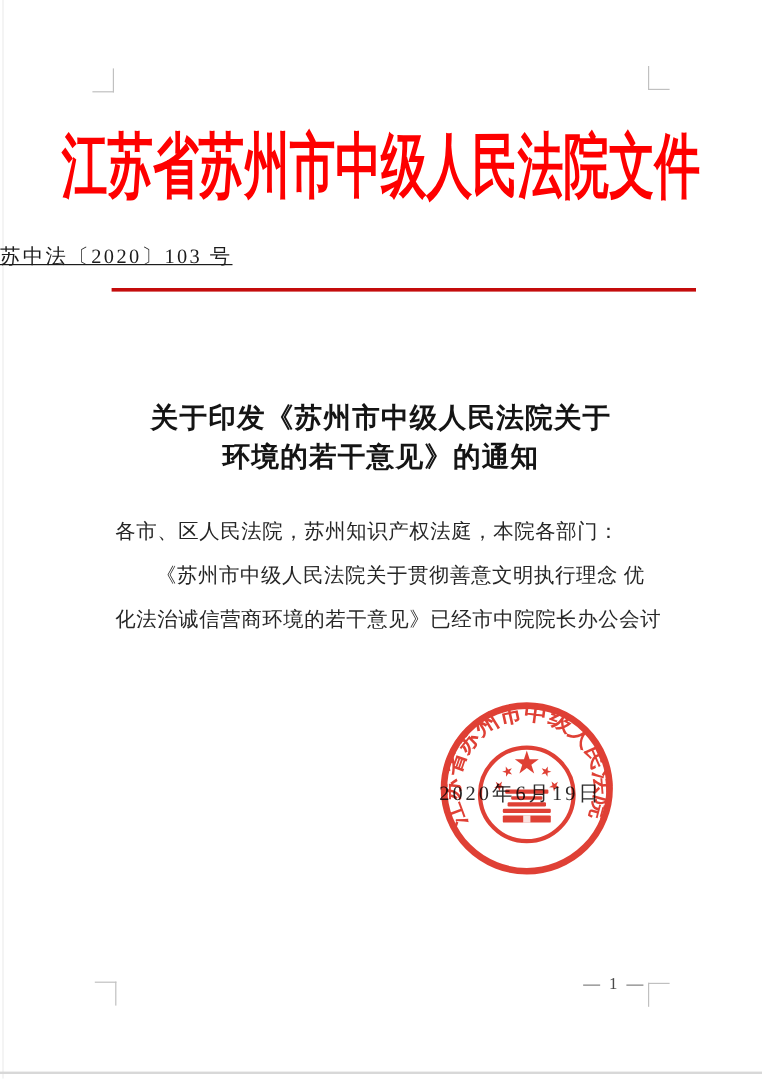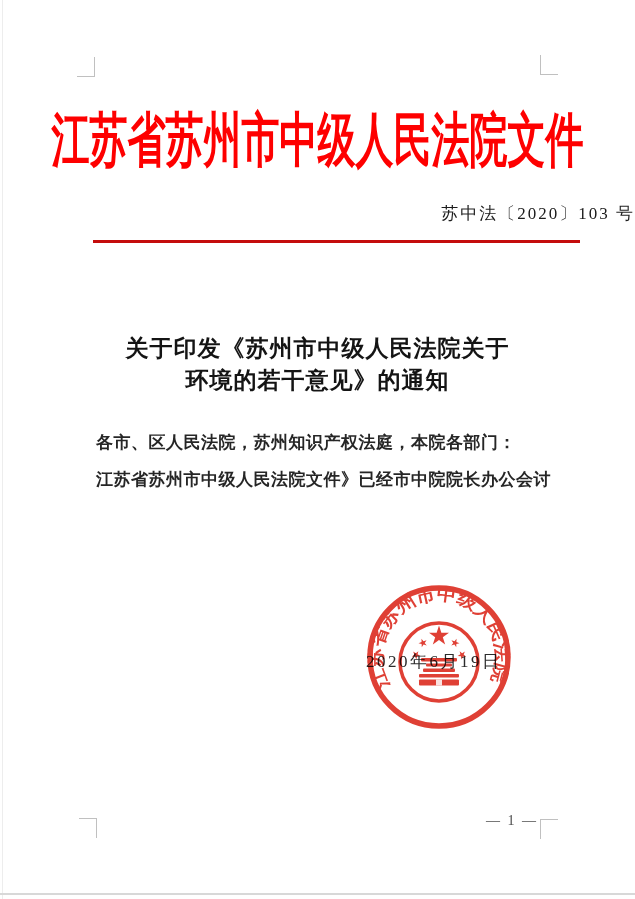--- a/index.html
+++ b/index.html
@@ -32,8 +32,8 @@
     letter-spacing:0px;transform:scale(1,1.55);transform-origin:50% 50%;white-space:nowrap;
   }
   .doc-number{
-    position:absolute;left:0;right:0;top:202px;text-align:right;
-    font-size:17px;line-height:24px;letter-spacing:2px;color:#1c1c1c;
+    position:absolute;left:0;right:0;top:202px;text-align:left;
+    font-size:17px;line-height:24px;letter-spacing:2px;color:#1c1c1c;text-decoration:underline;
   }
   .red-rule{position:absolute;left:93px;top:240px;width:487px;height:3px;background:var(--rule-red);}
 

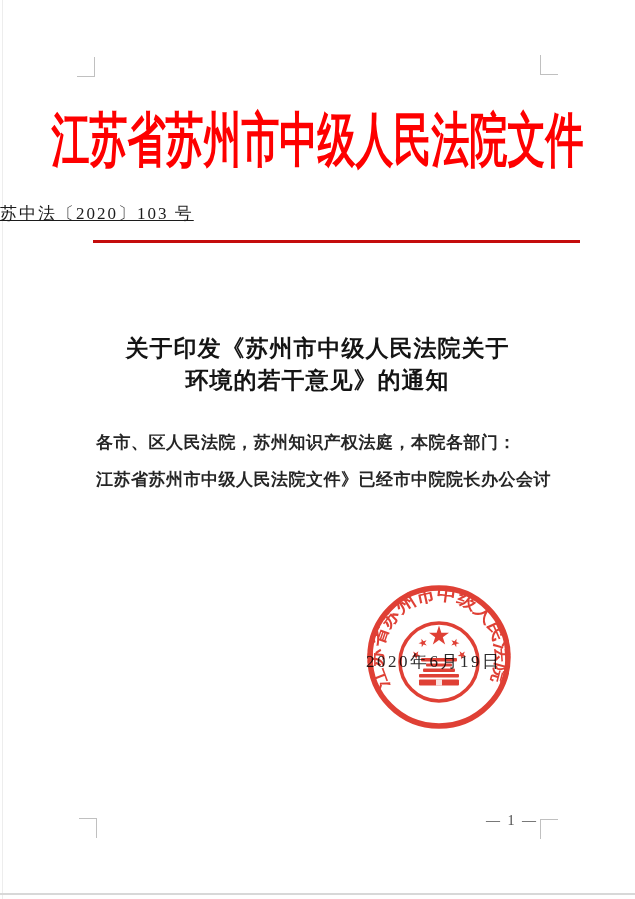--- a/index.html
+++ b/index.html
@@ -45,7 +45,7 @@
 
   .body-text{
     position:absolute;left:96px;top:424px;width:460px;
-    font-size:17px;line-height:37px;letter-spacing:0.5px;color:#262626;font-weight:bold;
+    font-size:17px;line-height:37px;letter-spacing:0.5px;color:#262626;
   }
   .body-text .b-line{white-space:nowrap;}
   .body-text .b-line.indent{padding-left:34px;}

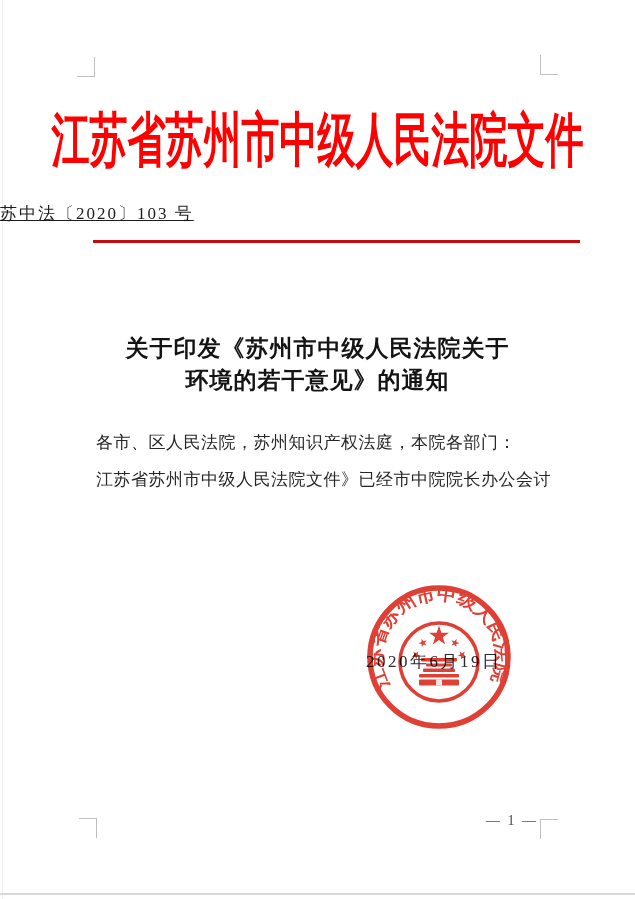--- a/index.html
+++ b/index.html
@@ -92,6 +92,7 @@
 
   <div class="body-text">
     <div class="b-line">各市、区人民法院，苏州知识产权法庭，本院各部门：</div>
+    <div class="b-line indent">《苏州市中级人民法院关于贯彻善意文明执行理念 优</div>
     <div class="b-line">江苏省苏州市中级人民法院文件》已经市中院院长办公会讨</div>
   </div>
 

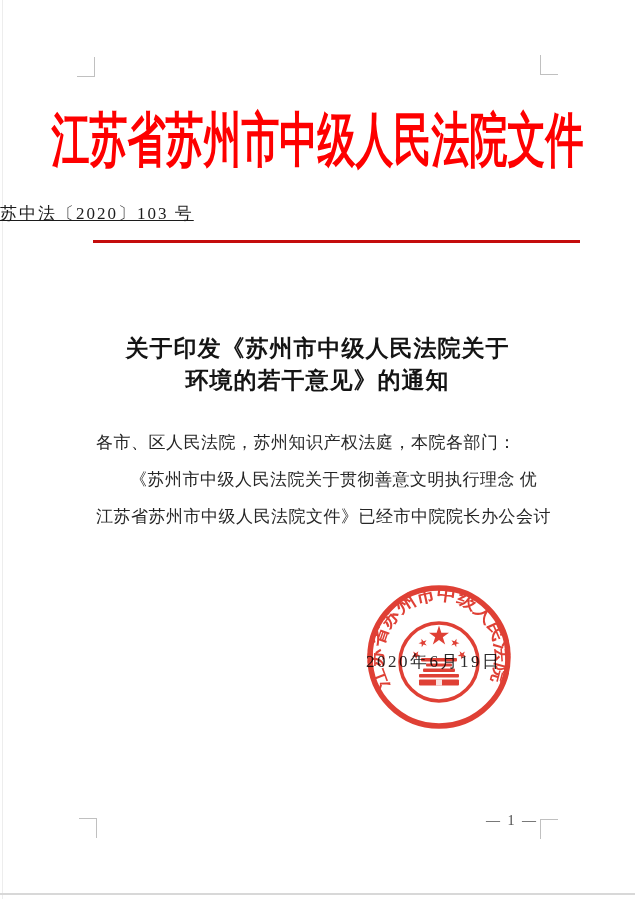--- a/index.html
+++ b/index.html
@@ -93,7 +93,7 @@
   <div class="body-text">
     <div class="b-line">各市、区人民法院，苏州知识产权法庭，本院各部门：</div>
     <div class="b-line indent">《苏州市中级人民法院关于贯彻善意文明执行理念 优</div>
-    <div class="b-line">江苏省苏州市中级人民法院文件》已经市中院院长办公会讨</div>
+    <div class="b-line">化法治诚信营商环境的若干意见》已经市中院院长办公会讨</div>
   </div>
 
   <div class="sign-date">2020年6月19日</div>

